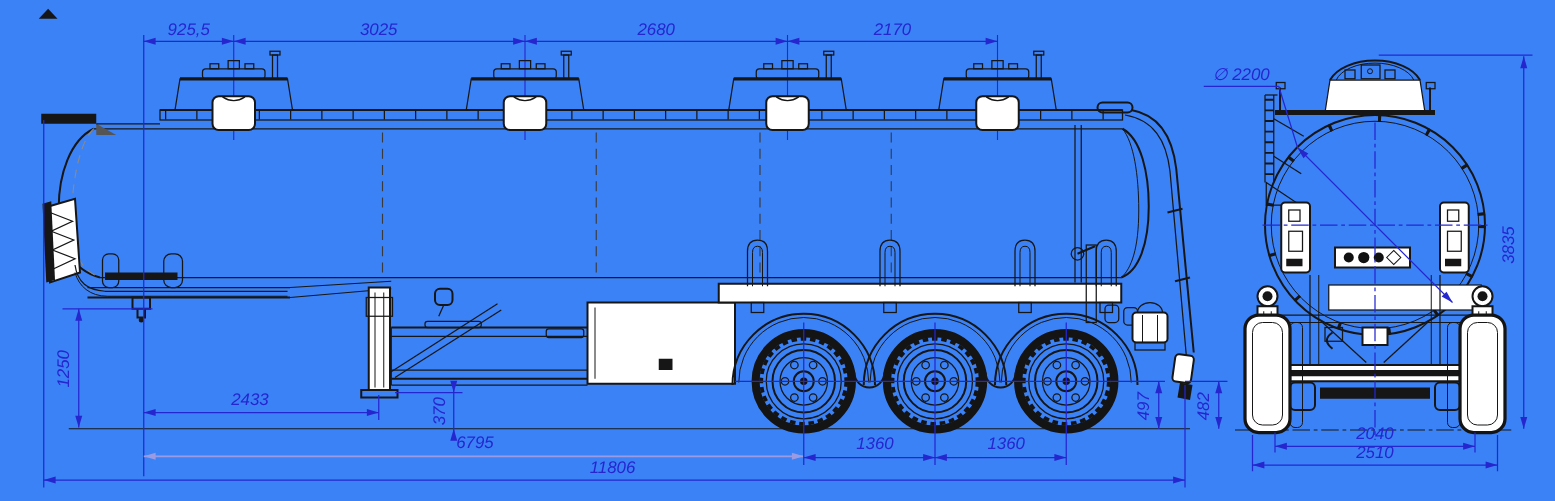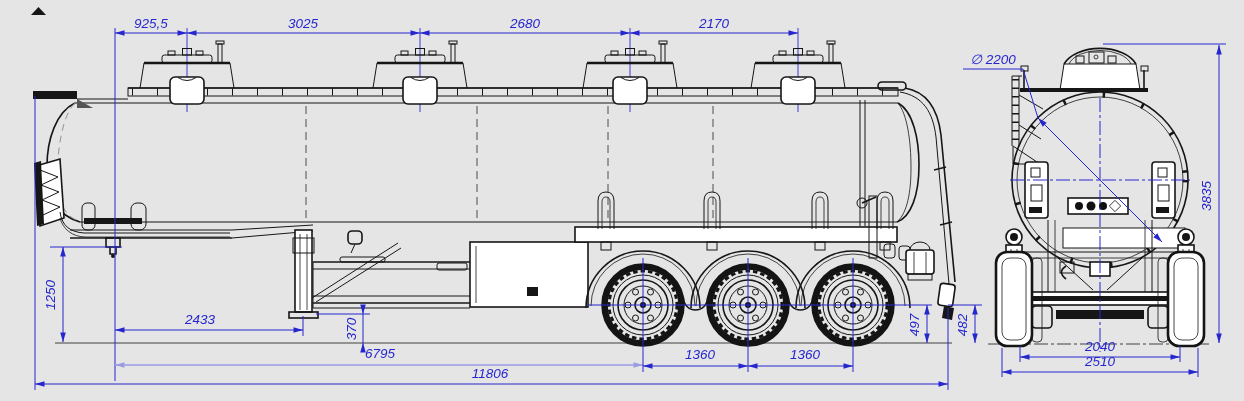--- a/index.html
+++ b/index.html
@@ -3,7 +3,7 @@
 <meta charset="utf-8">
 <style>
   html,body{margin:0;padding:0;background:#ffffff;}
-  .stage{position:relative;width:1244px;height:401px;background:#e5e5e5;overflow:hidden;}
+  .stage{position:relative;width:1244px;height:401px;background:#3b82f6;overflow:hidden;}
   svg{display:block;}
   
   .s  {fill:none;stroke:#161616;stroke-width:1;}

